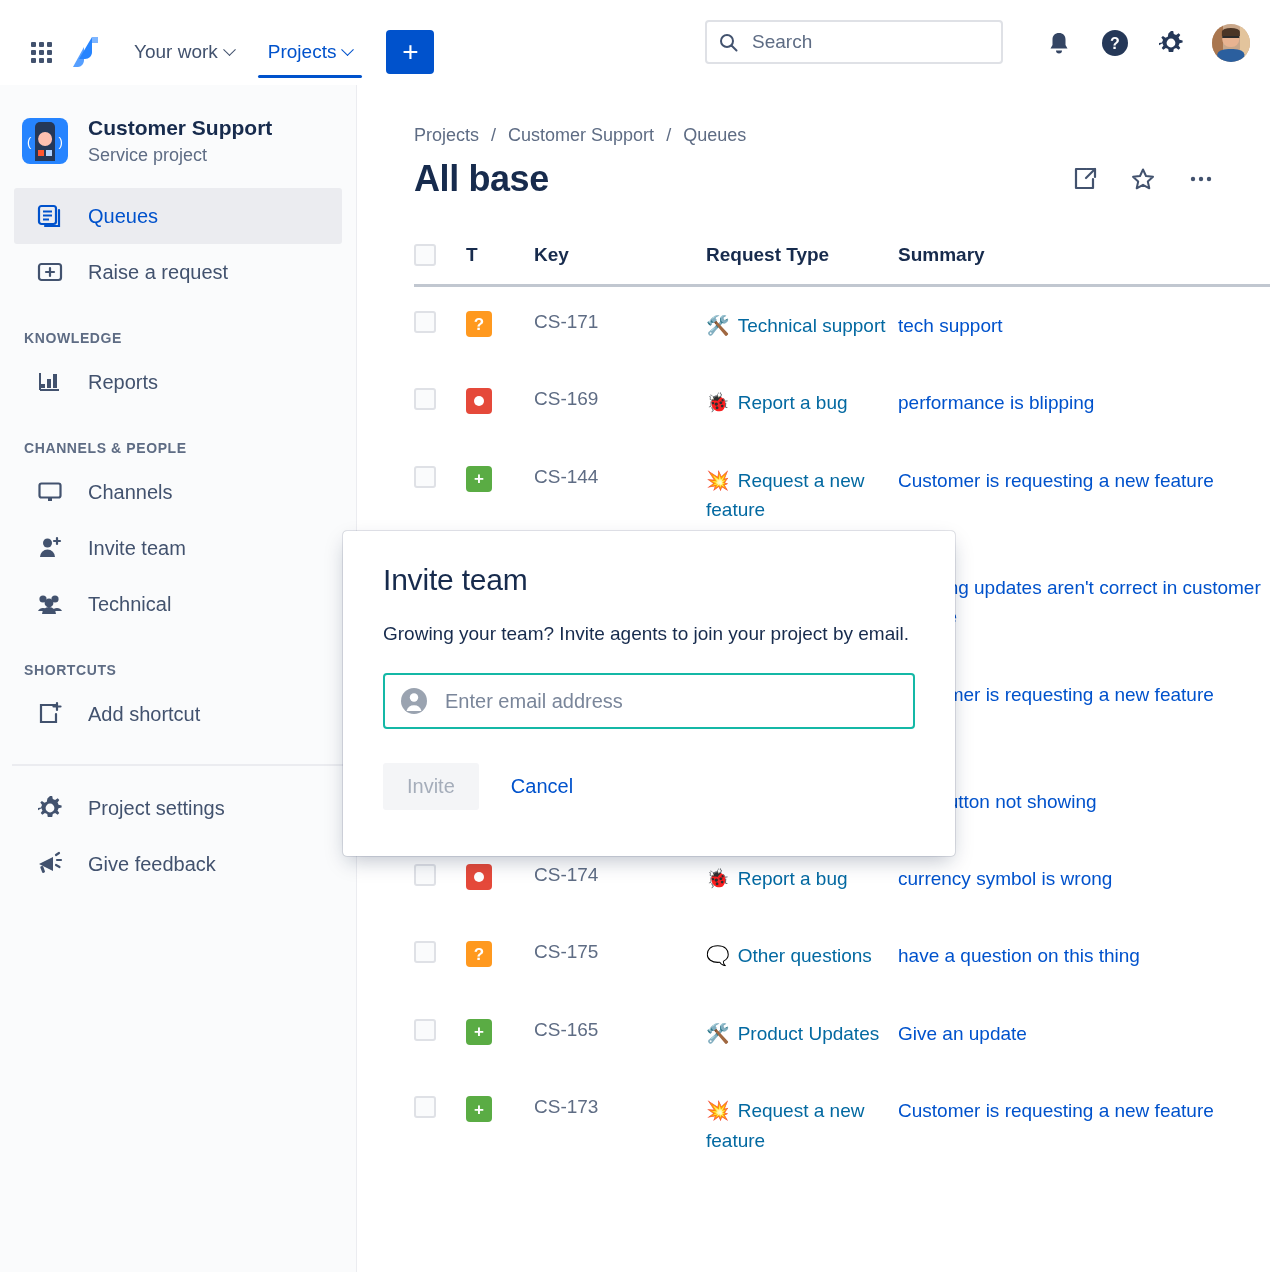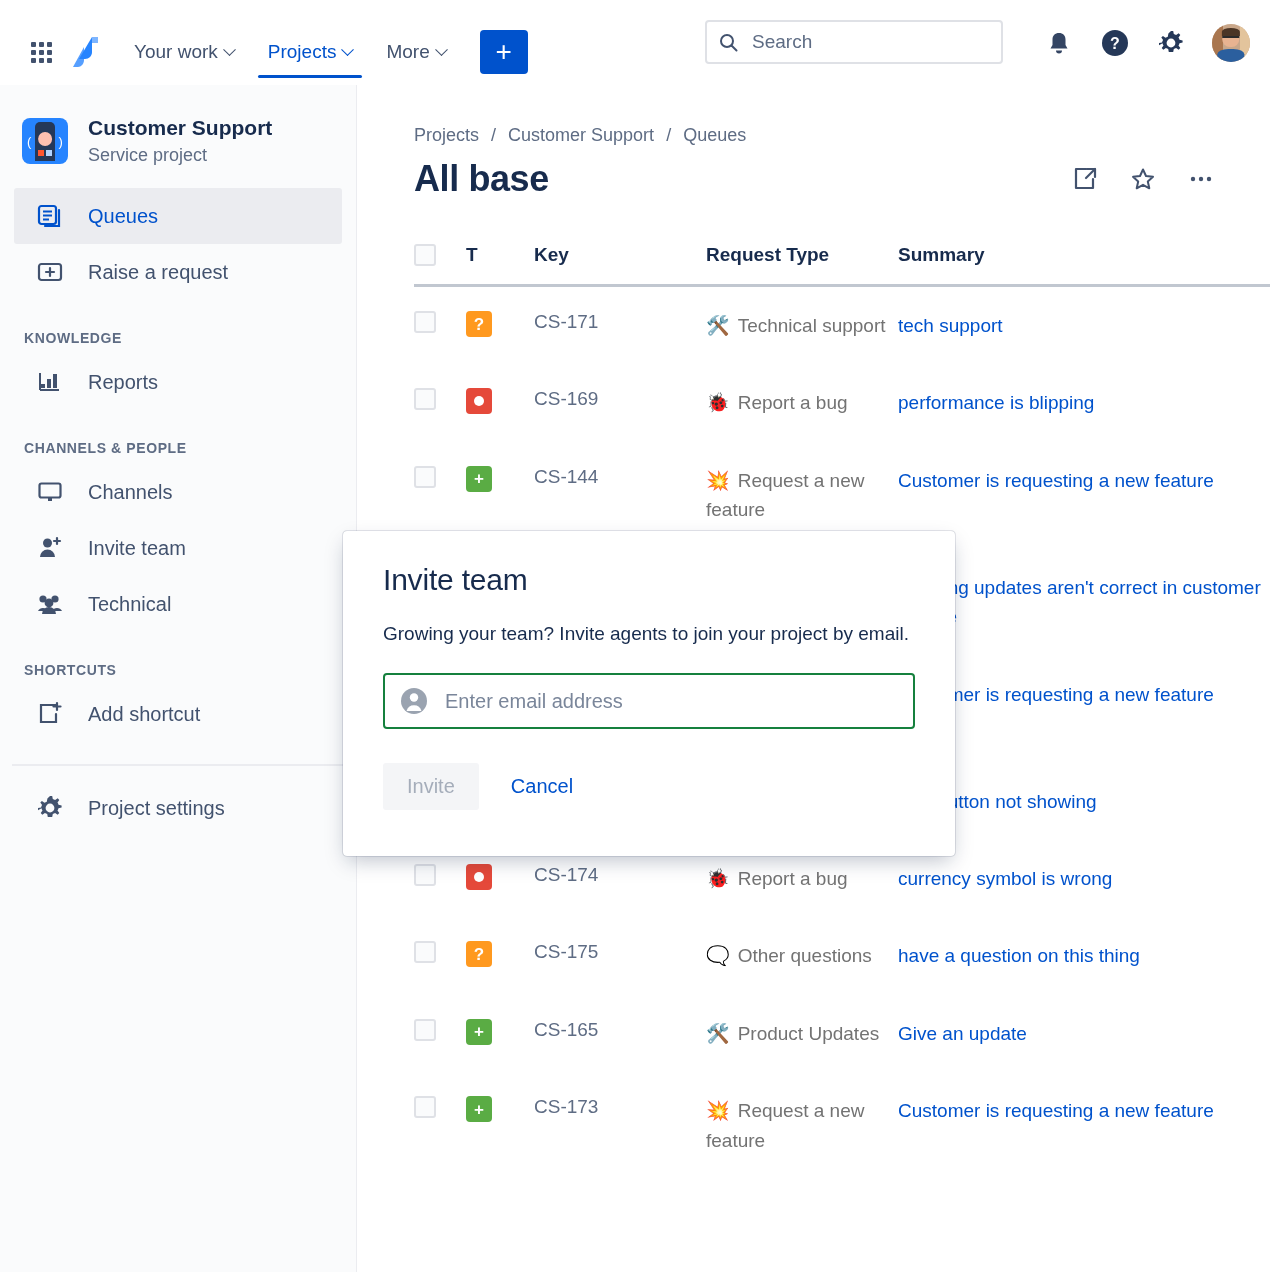--- a/index.html
+++ b/index.html
@@ -238,10 +238,6 @@
     <span class="chev"></span>
   </div>
 
-  <div class="nav-item">
-    <span>More</span>
-    <span class="chev"></span>
-  </div>
 
   <div class="create-btn">
     <span>+</span>

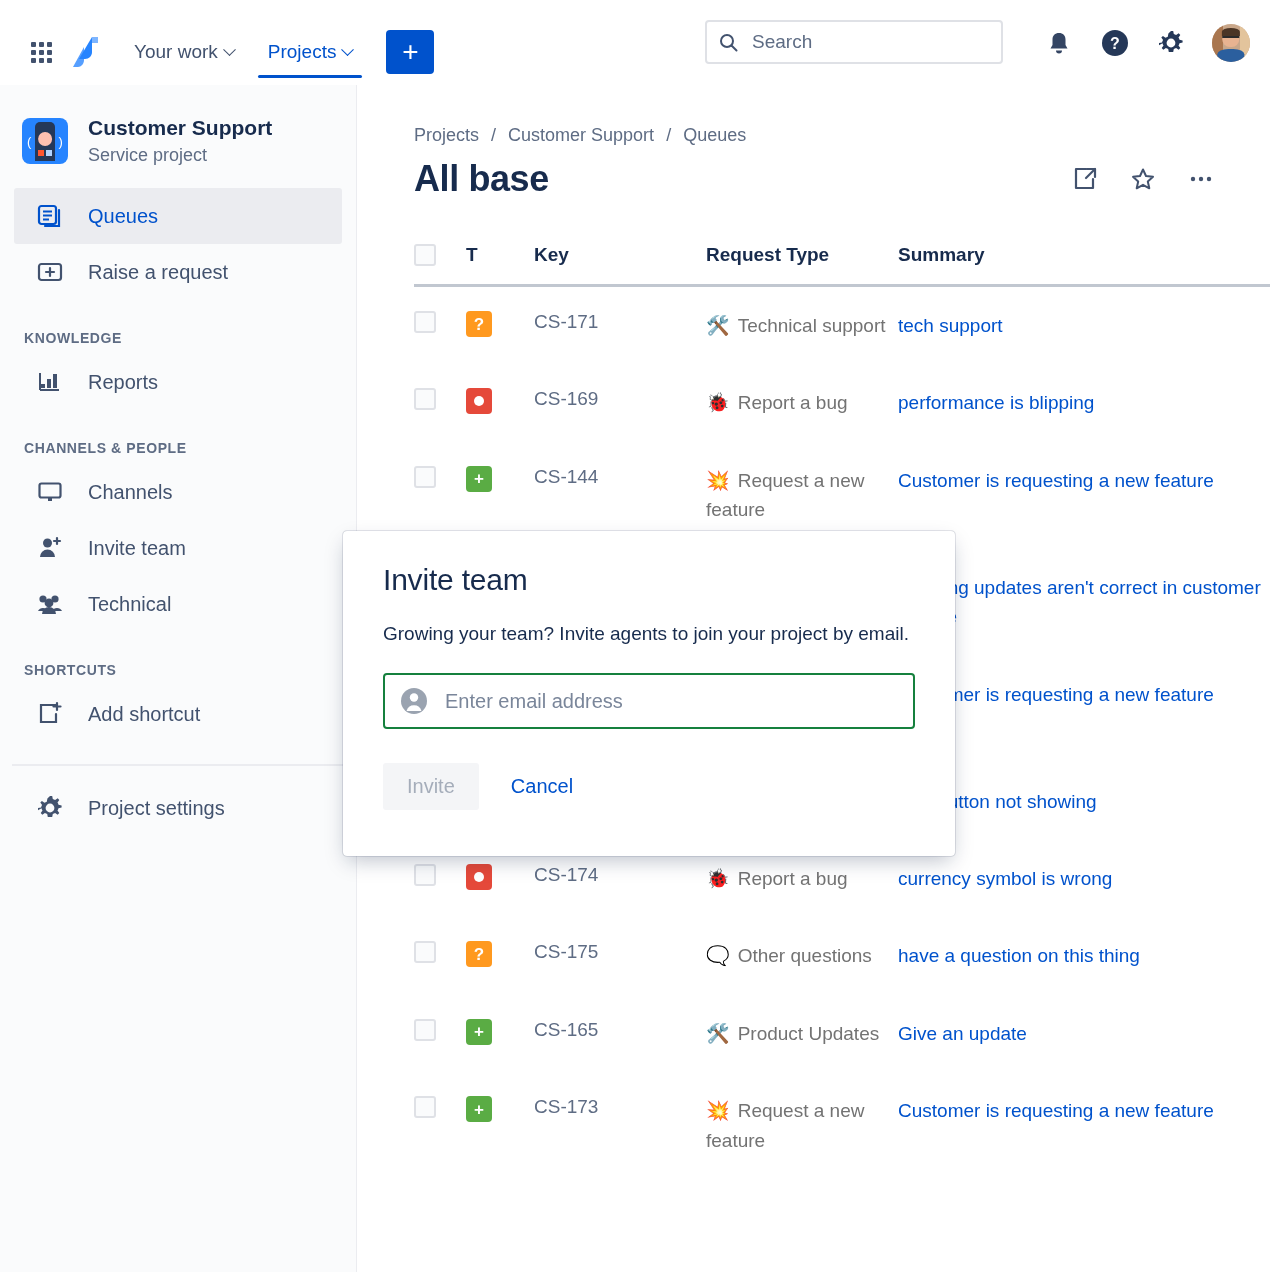--- a/index.html
+++ b/index.html
@@ -160,7 +160,7 @@
   .tb-bug .dot { width: 10px; height: 10px; border-radius: 50%; background: #fff; }
 
   .key-cell { font-size: 19px; color: #5e6c84; font-weight: 500; padding-top: 2px; }
-  .type-cell { font-size: 19px; color: #737373; line-height: 1.55; }
+  .type-cell { font-size: 19px; color: #0369a1; line-height: 1.55; }
   .type-cell .emo { font-size: 19px; margin-right: 8px; }
   .sum-cell { font-size: 19px; color: #0052cc; line-height: 1.55; cursor: pointer; }
 

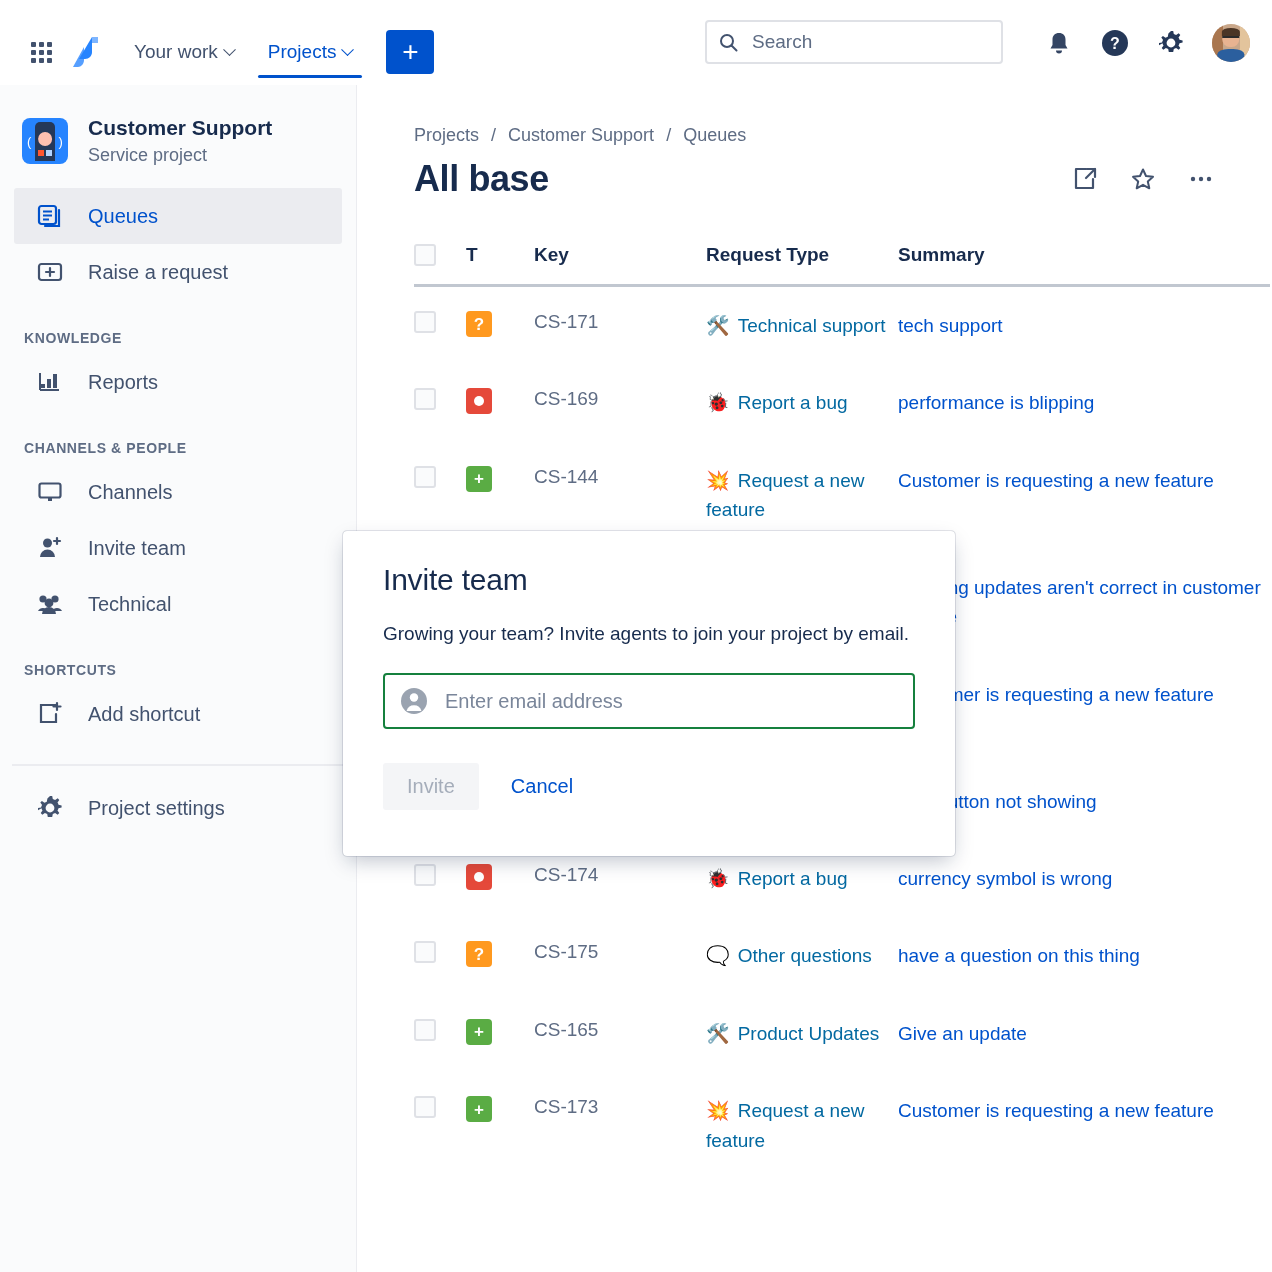--- a/index.html
+++ b/index.html
@@ -183,7 +183,7 @@
   .modal-desc { margin-top: 22px; font-size: 19px; color: #172b4d; line-height: 1.58; }
   .email-field {
     margin-top: 24px; height: 56px;
-    border: 2px solid #15803d; border-radius: 4px;
+    border: 2px solid #14b8a6; border-radius: 4px;
     background: #fff; display: flex; align-items: center; padding: 0 14px;
     cursor: text;
   }

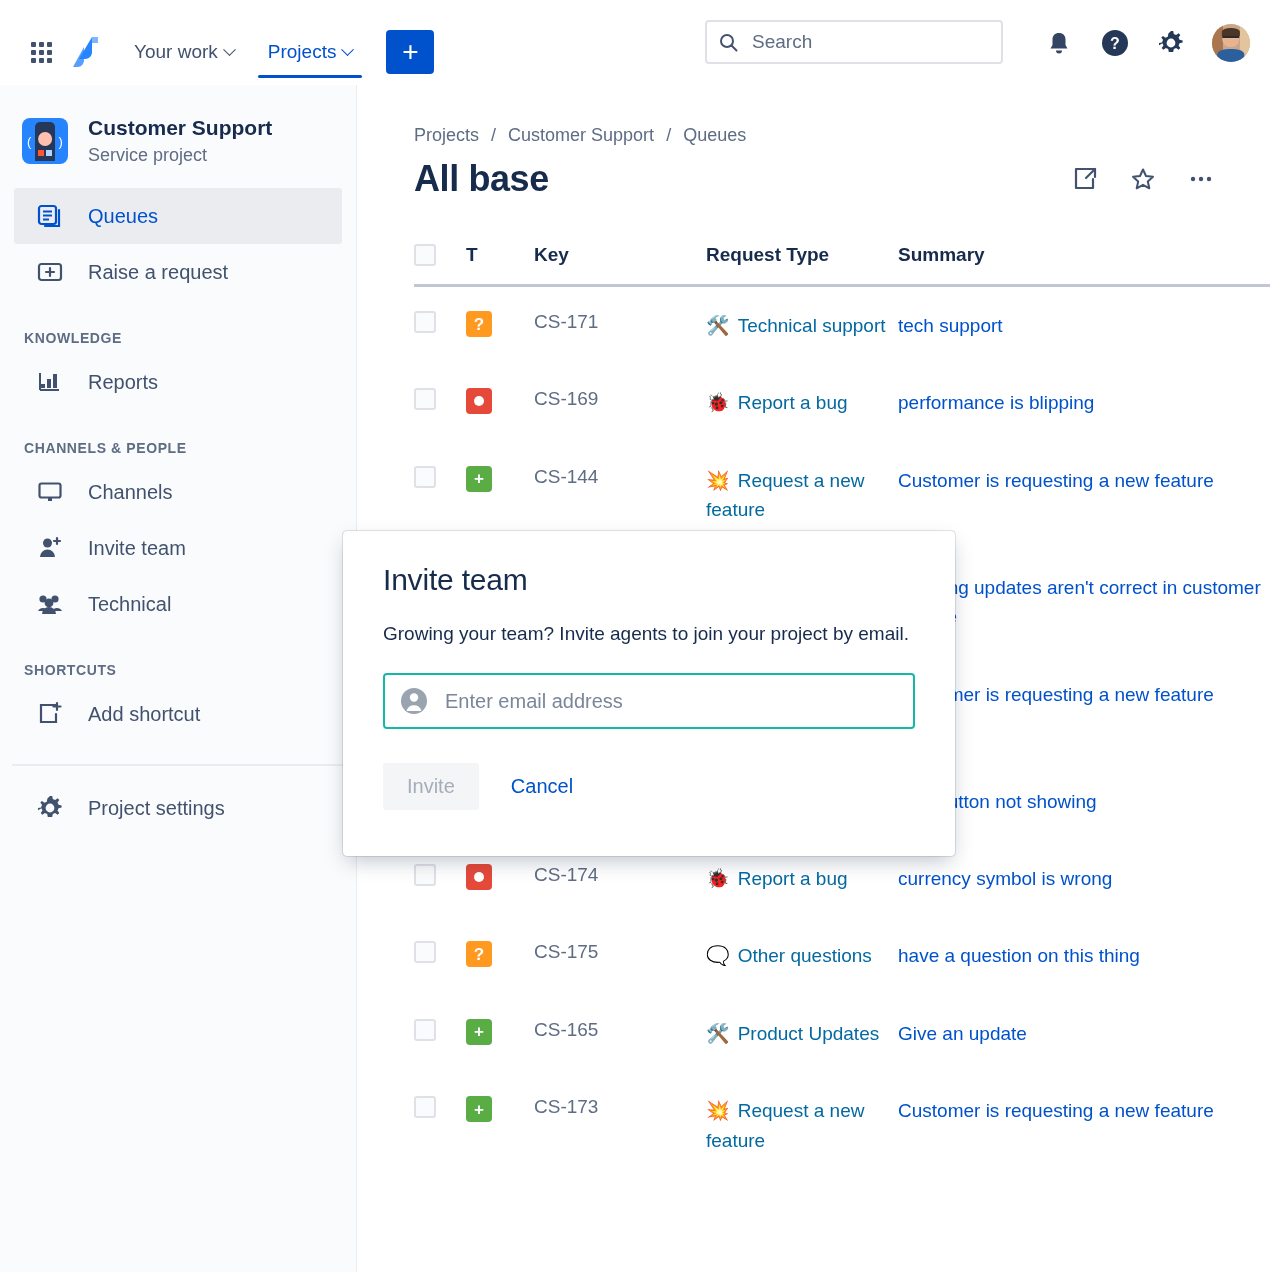--- a/index.html
+++ b/index.html
@@ -397,6 +397,18 @@
       </svg>
     </span>
     <span class="si-label">Project settings</span>
+  </div>
+  <div class="side-item">
+    <span class="si-ico">
+      <svg width="28" height="28" viewBox="0 0 28 28">
+        <path d="M3 14 L17 7 L17 21 Z" fill="#42526e"></path>
+        <rect x="5" y="16" width="3" height="7" rx="1" fill="#42526e" transform="rotate(-20 6.5 19)"></rect>
+        <line x1="20" y1="5" x2="23" y2="3" stroke="#42526e" stroke-width="2.2" stroke-linecap="round"></line>
+        <line x1="21" y1="10" x2="25" y2="10" stroke="#42526e" stroke-width="2.2" stroke-linecap="round"></line>
+        <line x1="20" y1="15" x2="23.5" y2="17" stroke="#42526e" stroke-width="2.2" stroke-linecap="round"></line>
+      </svg>
+    </span>
+    <span class="si-label">Give feedback</span>
   </div>
 </div>
 

